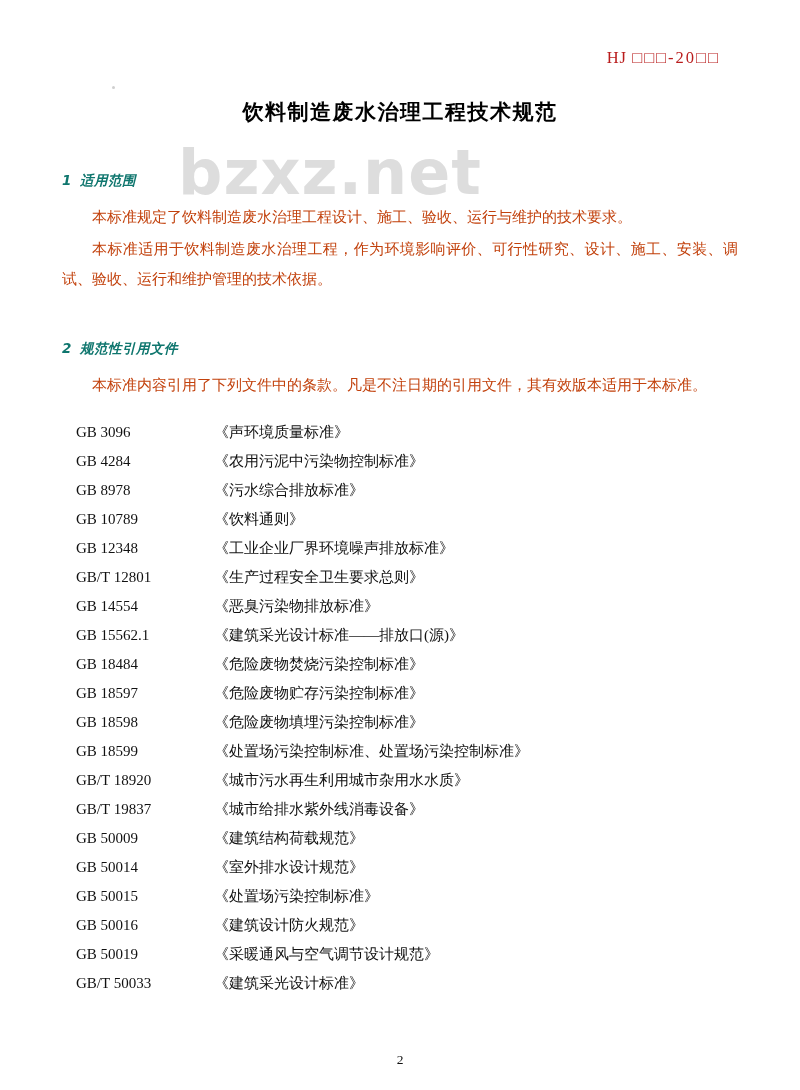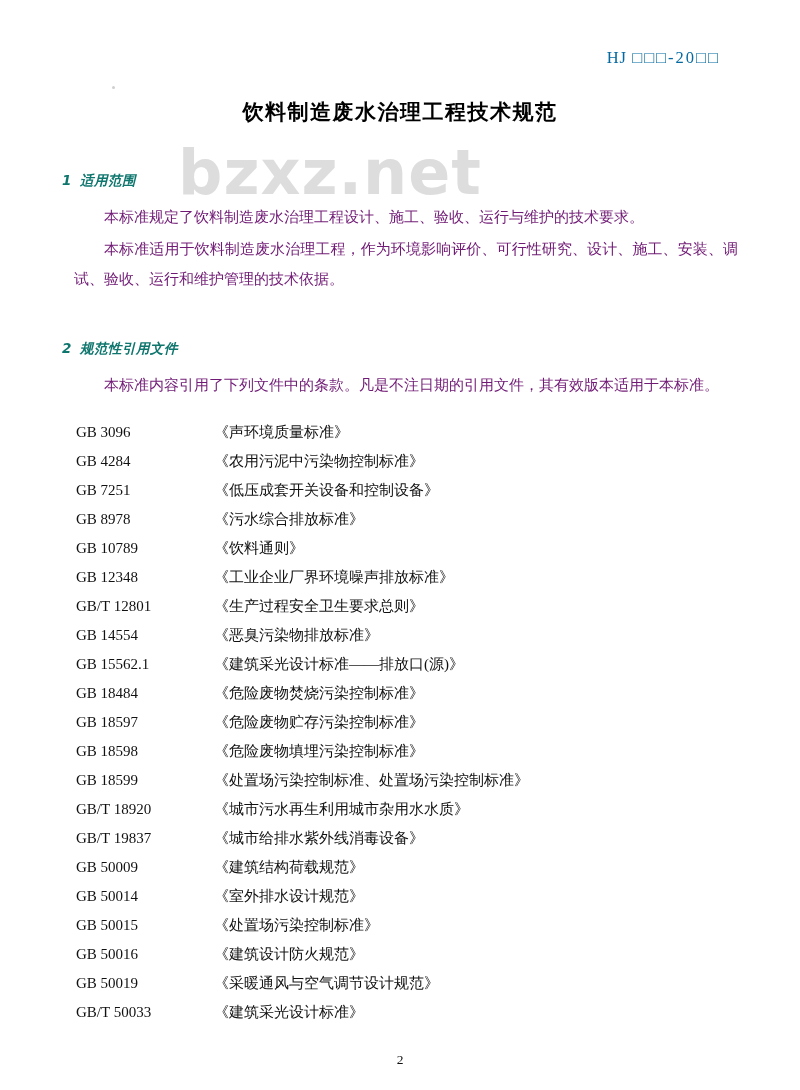--- a/index.html
+++ b/index.html
@@ -51,7 +51,7 @@
     font-size: 16.5px;
     letter-spacing: 1px;
     margin: 8px 18px 0 0;
-    color: #0369a1;
+    color: #b91c1c;
   }
   .std-code .boxes {
     letter-spacing: 2px;

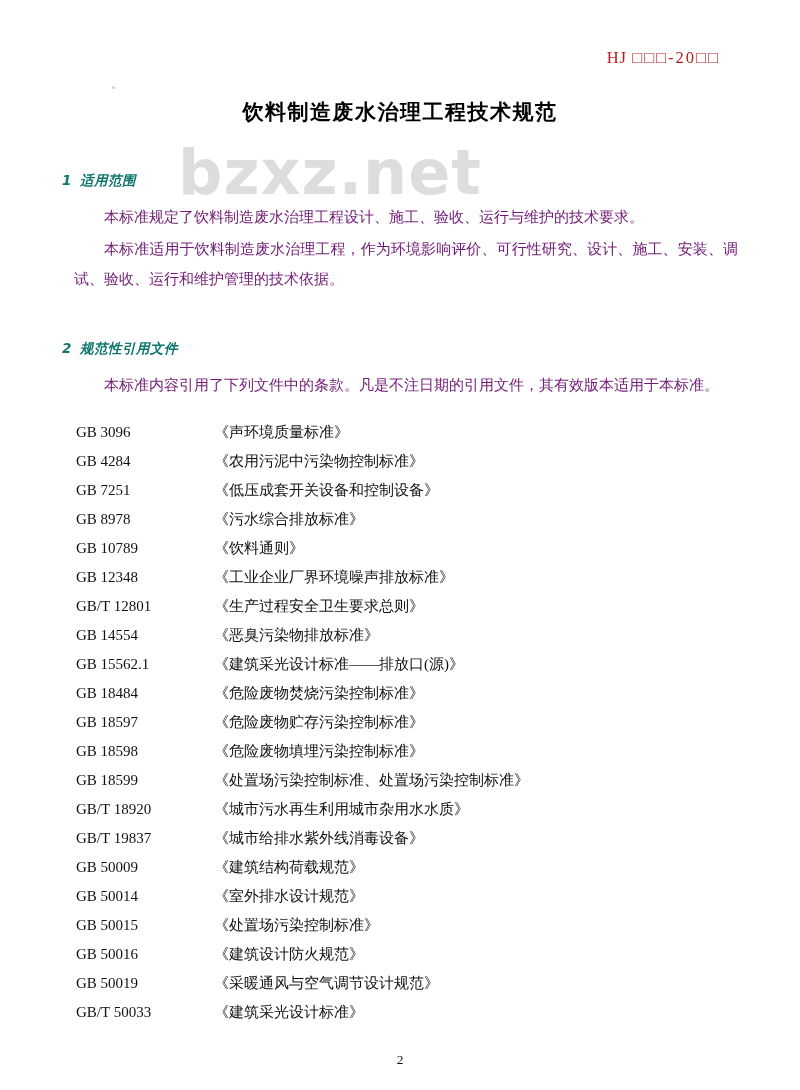--- a/index.html
+++ b/index.html
@@ -90,9 +90,9 @@
     font-size: 15px;
     line-height: 30px;
     text-indent: 2em;
-    margin: 12px 0 0 12px;
+    margin: 12px 0 0 0;
     text-align: justify;
-    color: #701a75;
+    color: #c2410c;
   }
   p.body-text.tight {
     margin-top: 2px;

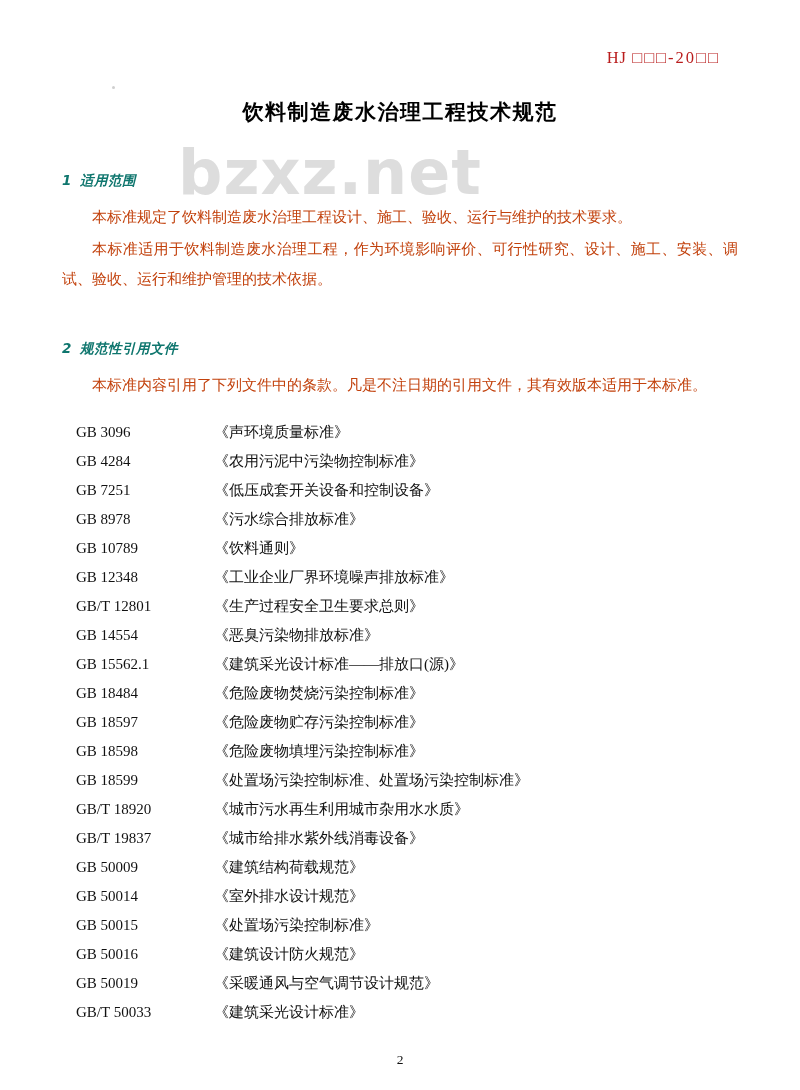--- a/index.html
+++ b/index.html
@@ -183,10 +183,6 @@
         <span class="ref-title">《农用污泥中污染物控制标准》</span>
       </div>
       <div class="ref-row">
-        <span class="ref-code">GB 7251</span>
-        <span class="ref-title">《低压成套开关设备和控制设备》</span>
-      </div>
-      <div class="ref-row">
         <span class="ref-code">GB 8978</span>
         <span class="ref-title">《污水综合排放标准》</span>
       </div>

